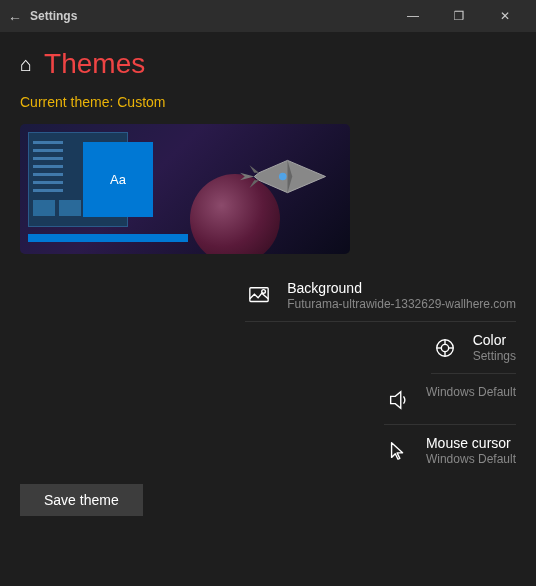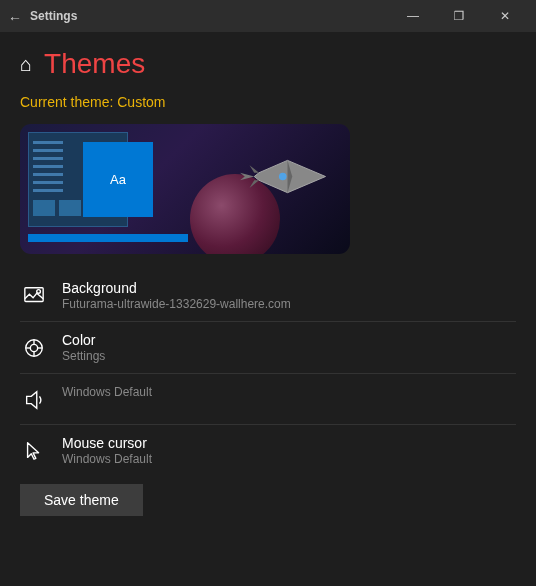--- a/index.html
+++ b/index.html
@@ -97,7 +97,7 @@
       margin-bottom: 16px;
       position: relative;
       overflow: hidden;
-      border-radius: 11px;
+      border-radius: 5px;
     }
     .preview-bg {
       width: 100%;

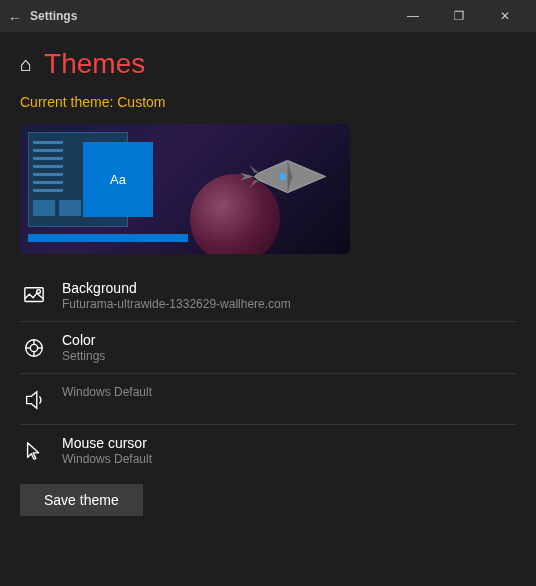--- a/index.html
+++ b/index.html
@@ -193,6 +193,7 @@
       display: flex;
       flex-direction: column;
       gap: 0;
+      align-items: flex-end;
     }
     .settings-item {
       display: flex;

